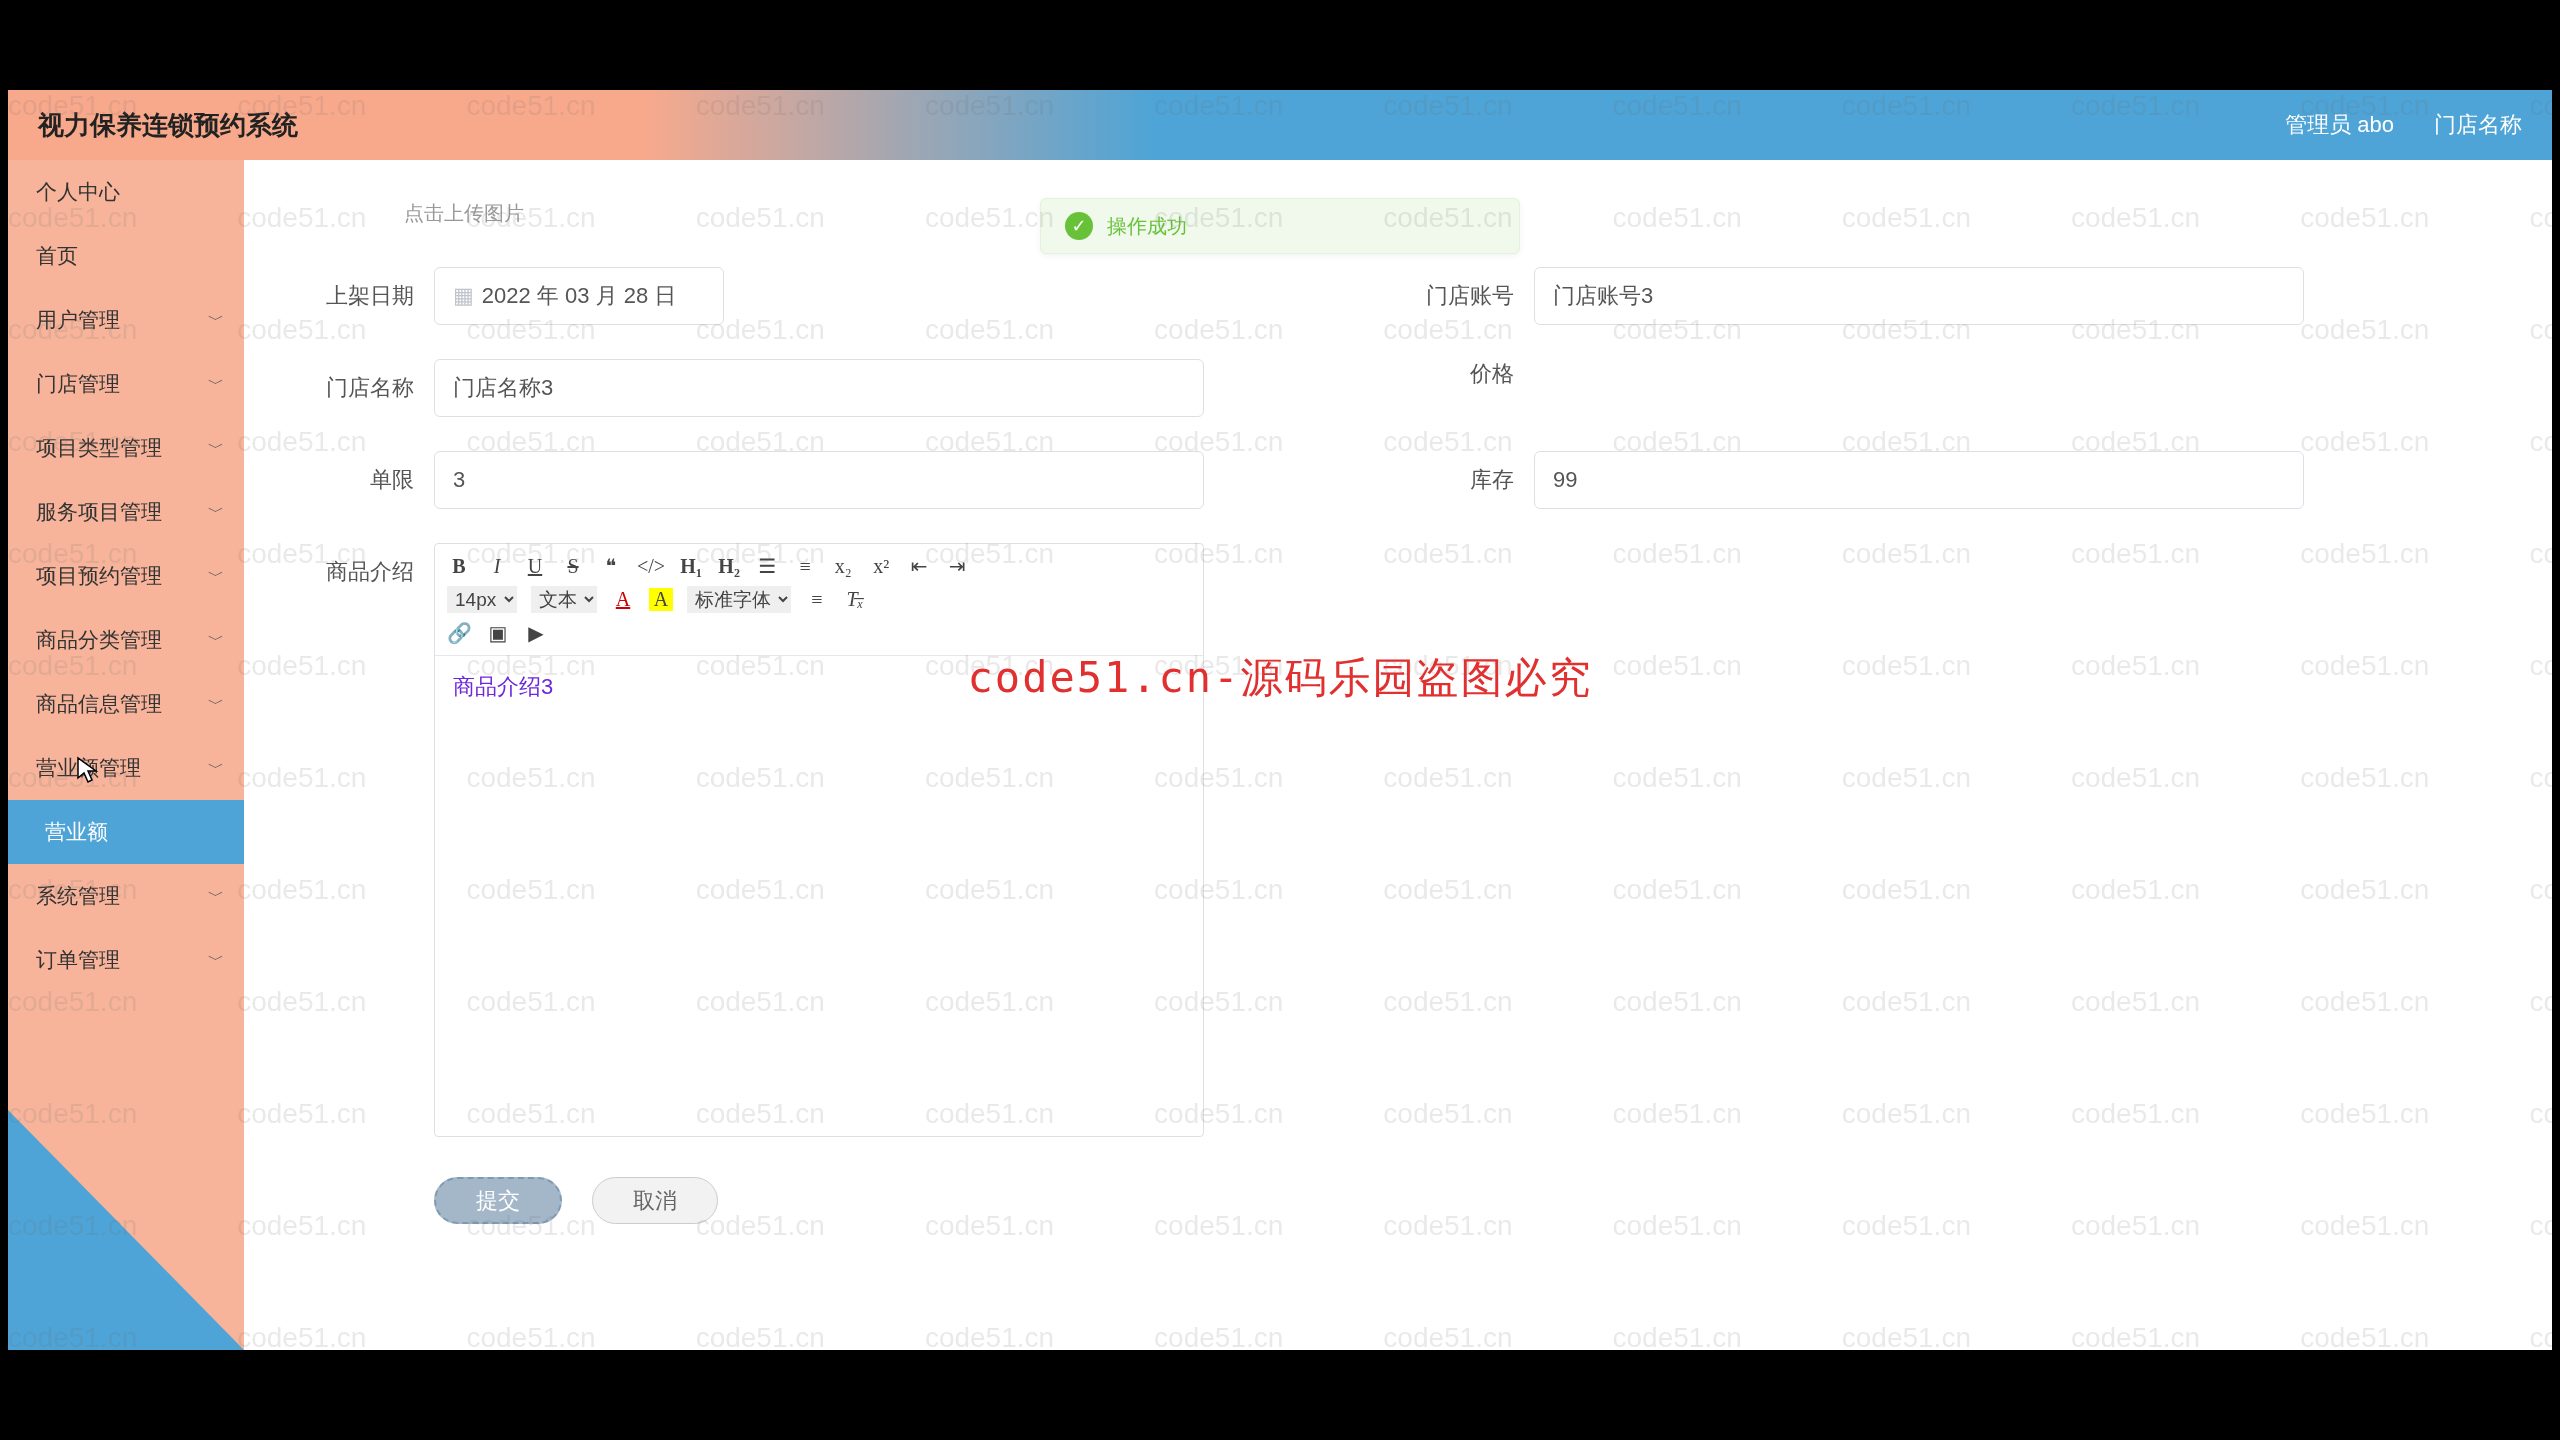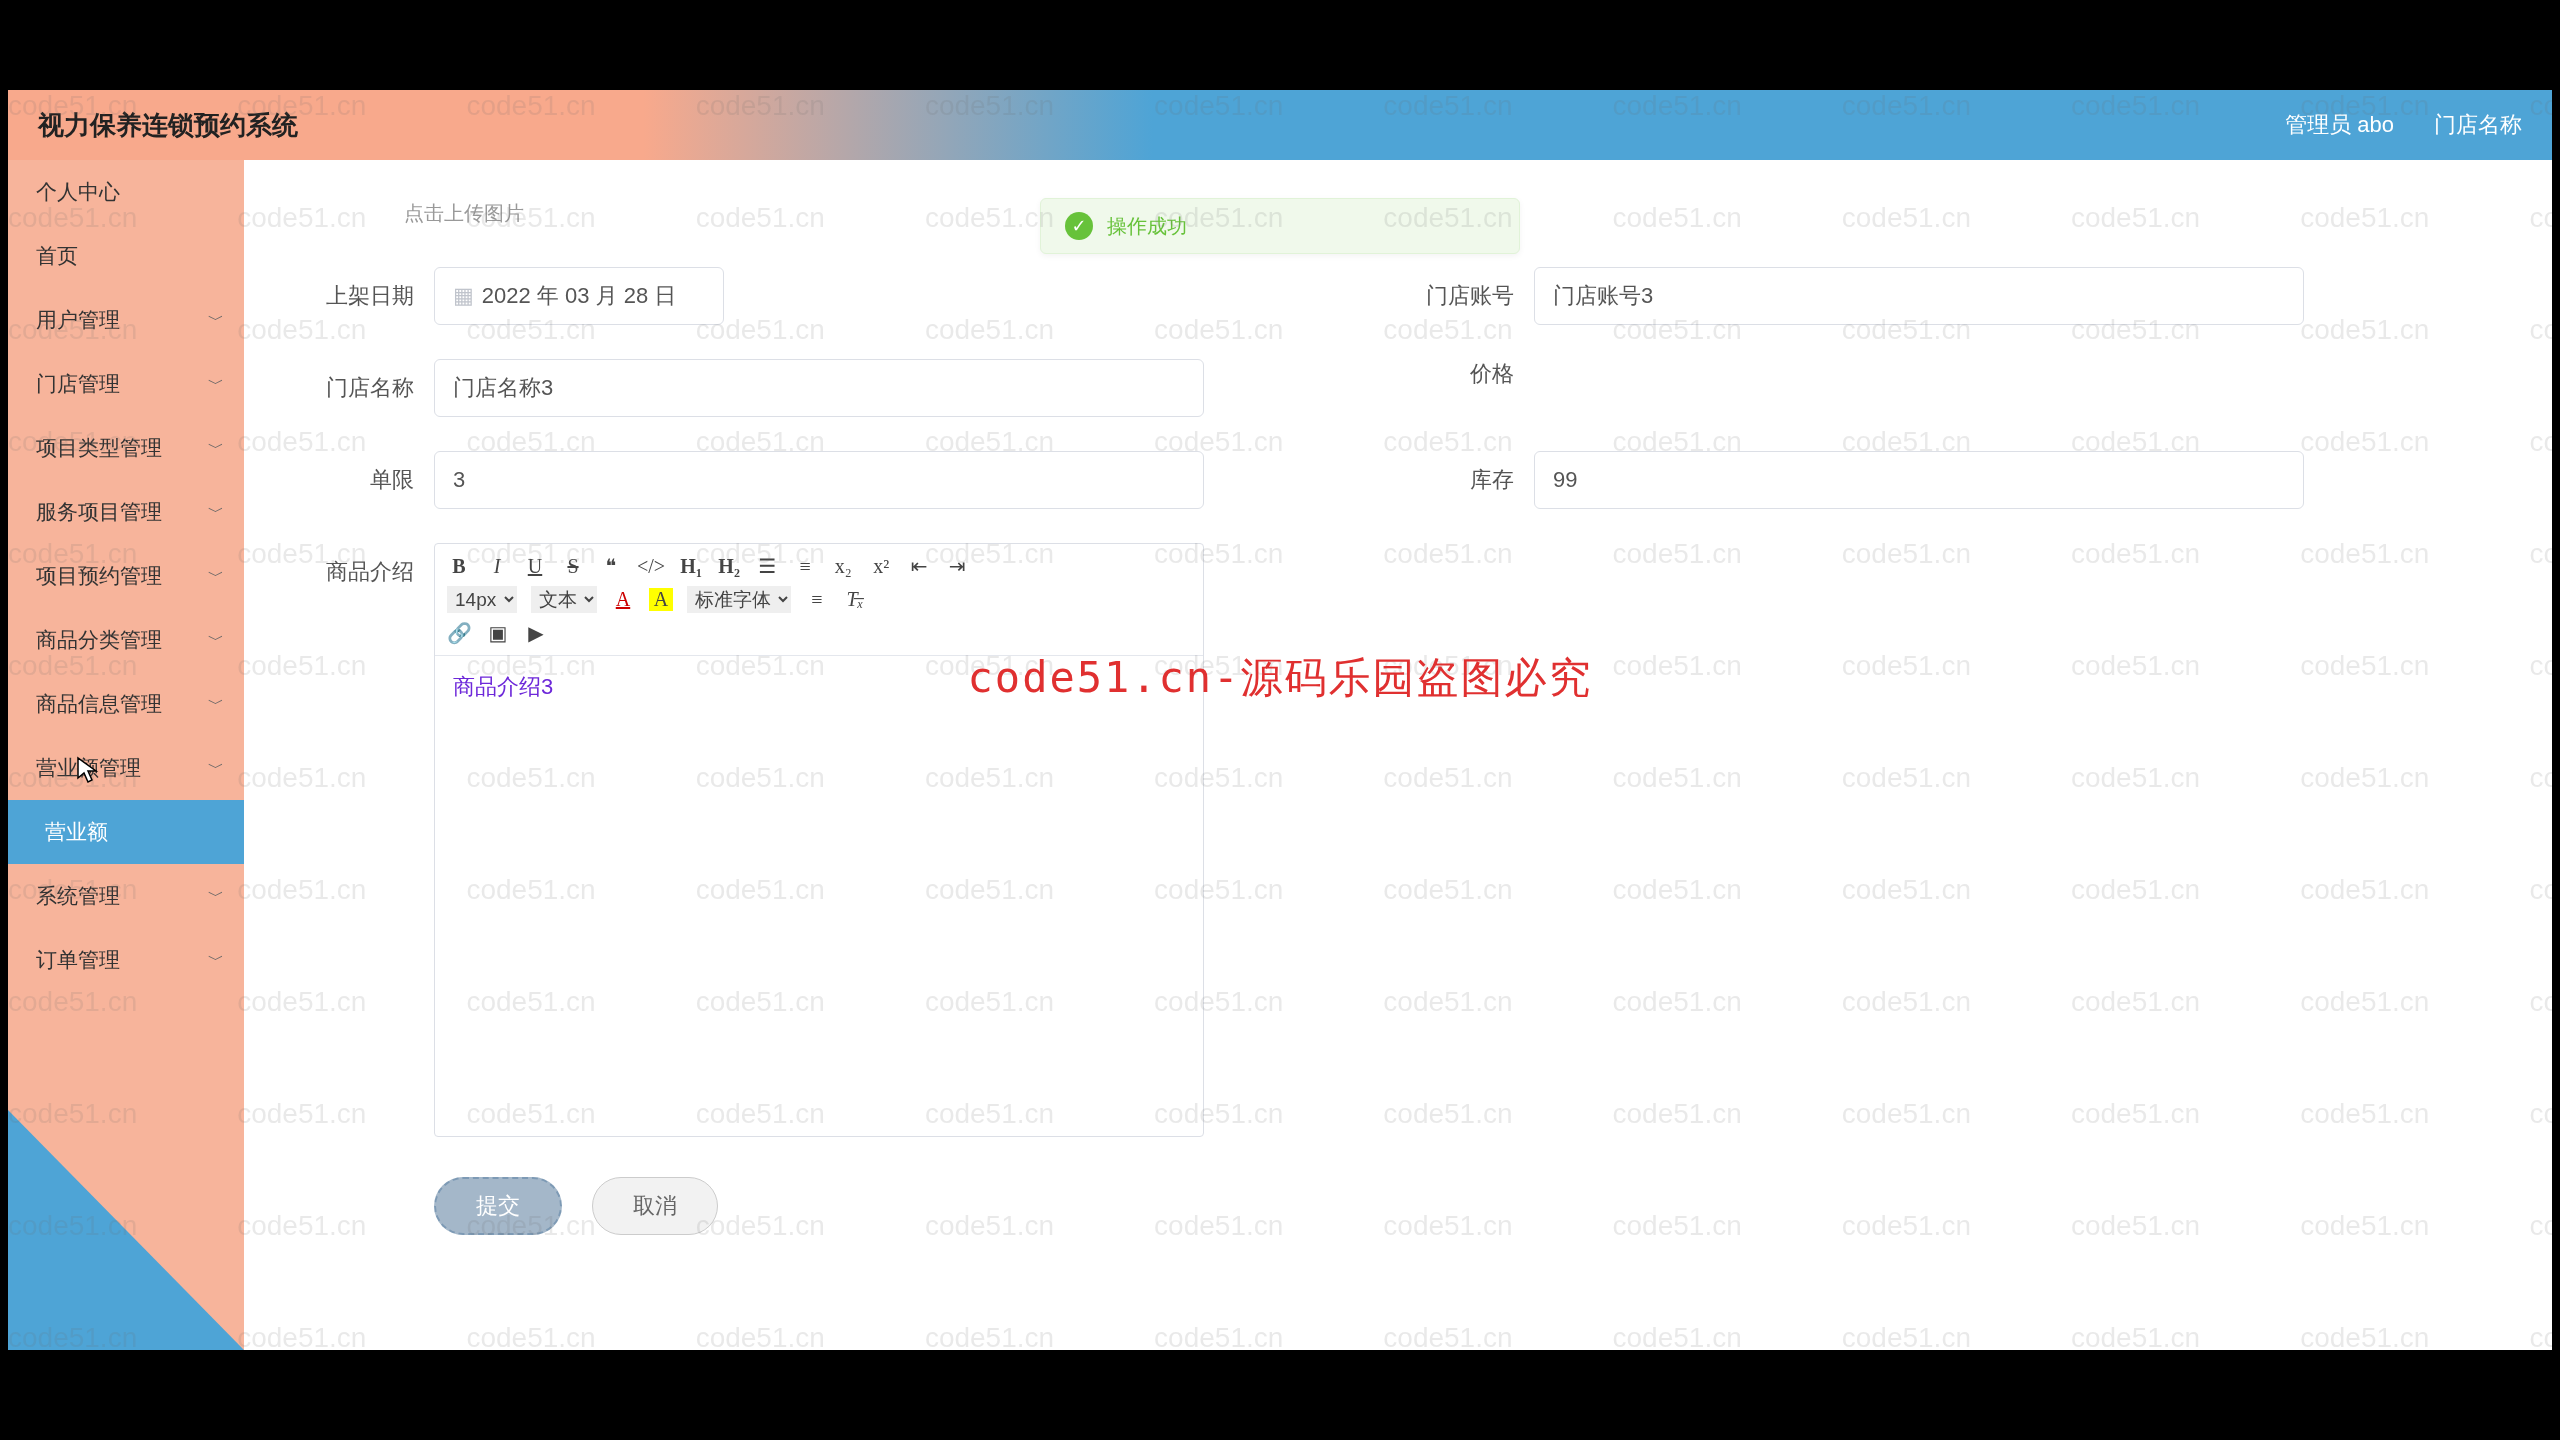--- a/index.html
+++ b/index.html
@@ -175,7 +175,7 @@
   margin-left: 130px;
 }
 .btn {
-  height: 58px;
+  height: 47px;
   padding: 0 40px;
   border-radius: 30px;
   border: 1px solid #ccc;

